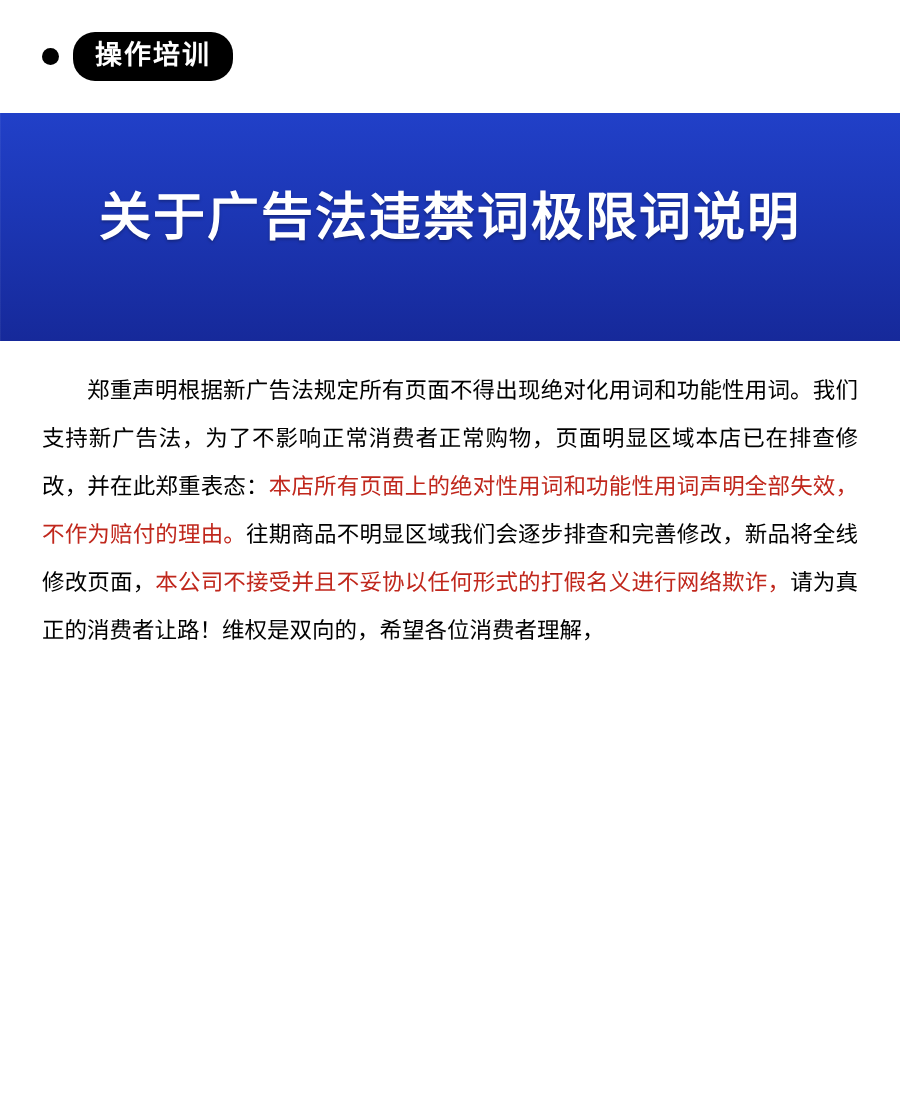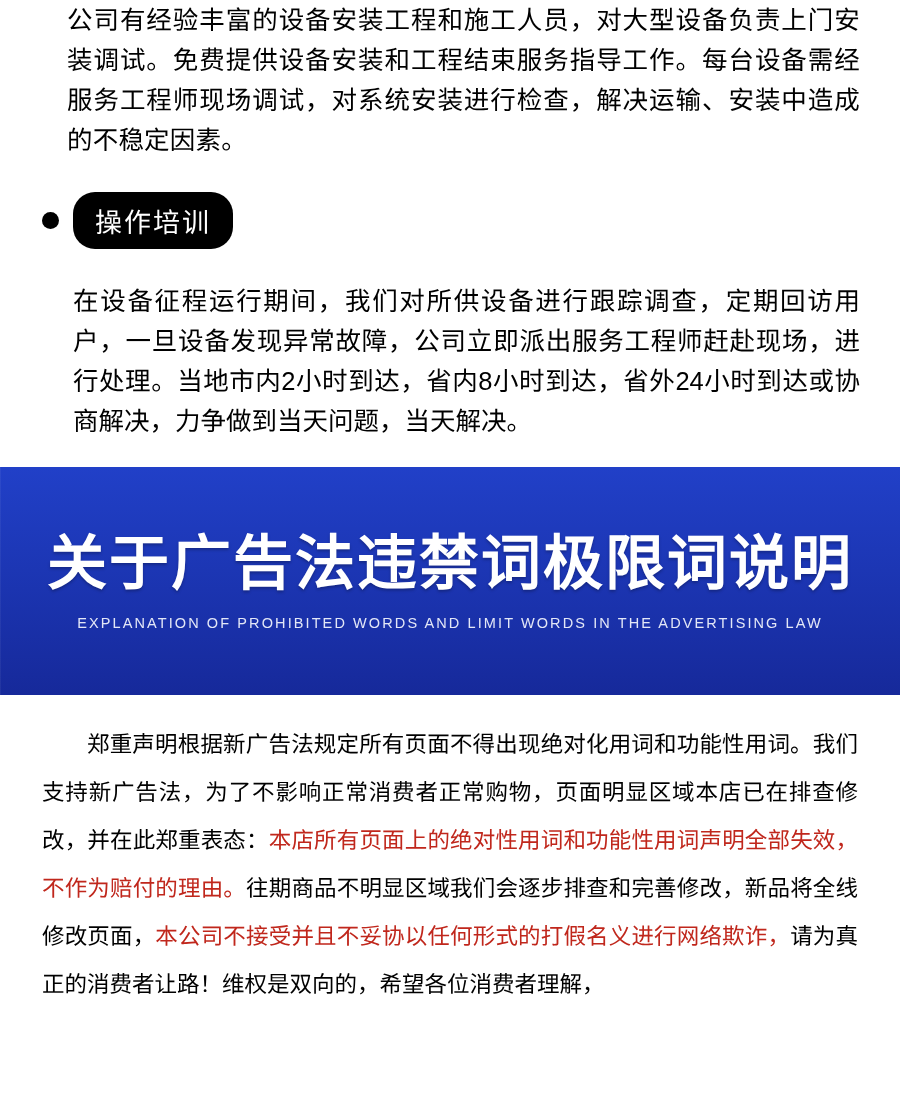--- a/index.html
+++ b/index.html
@@ -132,7 +132,6 @@
 
   <section class="service-section">
 
-    <p class="intro-para">公司有经验丰富的设备安装工程和施工人员，对大型设备负责上门安装调试。免费提供设备安装和工程结束服务指导工作。每台设备需经服务工程师现场调试，对系统安装进行检查，解决运输、安装中造成的不稳定因素。</p>
 
     <div class="svc-block">
       <div class="svc-head">

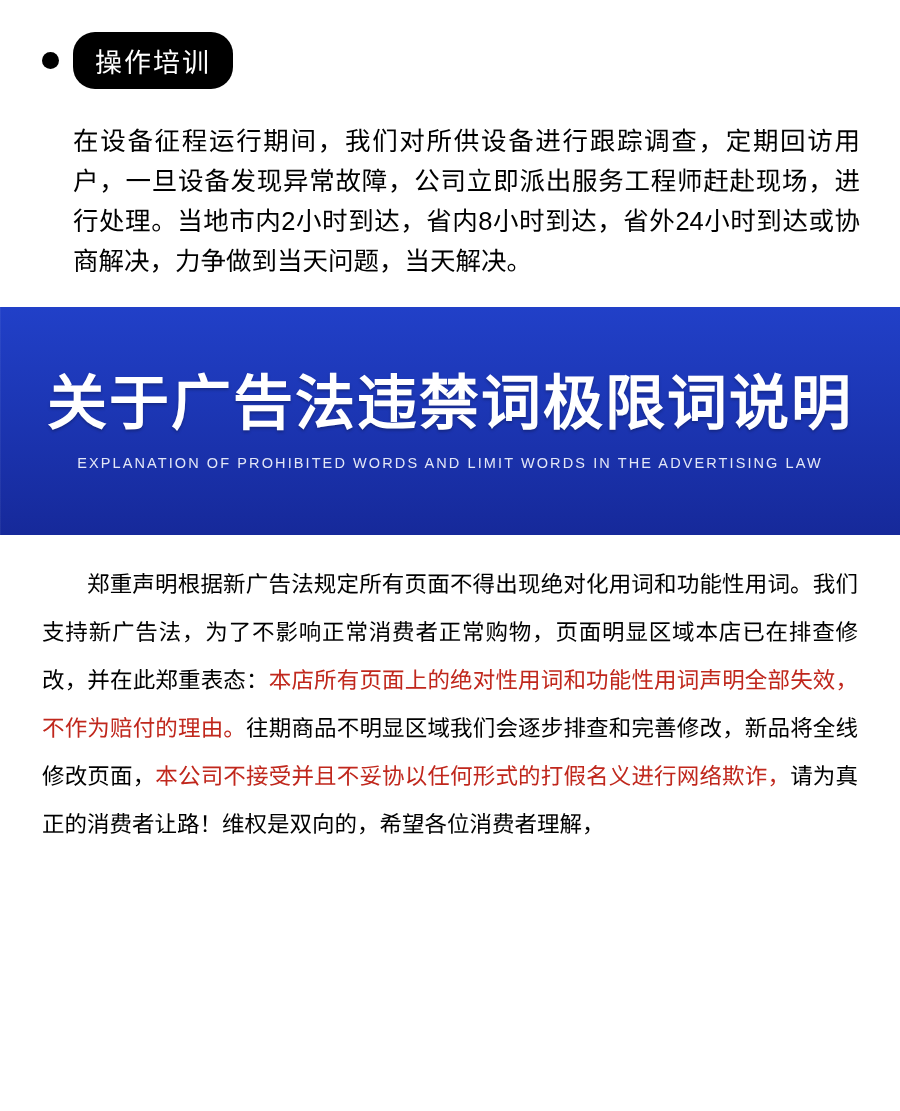--- a/index.html
+++ b/index.html
@@ -59,9 +59,9 @@
     background: #000000;
     color: #ffffff;
     font-size: 27px;
-    font-weight: normal;
+    font-weight: bold;
     line-height: 1;
-    padding: 18px 22px 12px 22px;
+    padding: 10px 22px 12px 22px;
     border-radius: 22px;
     letter-spacing: 2px;
   }

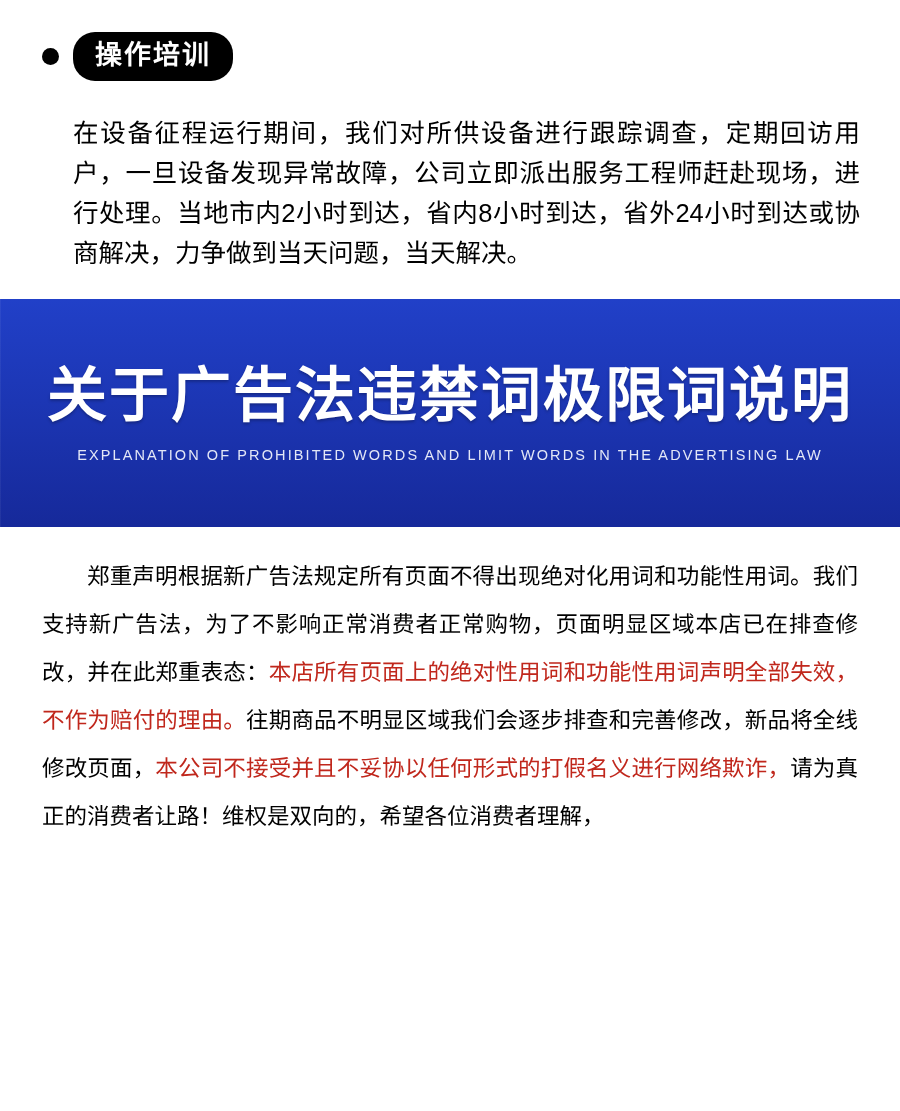--- a/index.html
+++ b/index.html
@@ -141,7 +141,6 @@
     </div>
 
     <div class="svc-block">
-      <p class="svc-body">在设备征程运行期间，我们对所供设备进行跟踪调查，定期回访用户，一旦设备发现异常故障，公司立即派出服务工程师赶赴现场，进行处理。当地市内2小时到达，省内8小时到达，省外24小时到达或协商解决，力争做到当天问题，当天解决。</p>
     </div>
 
   </section>

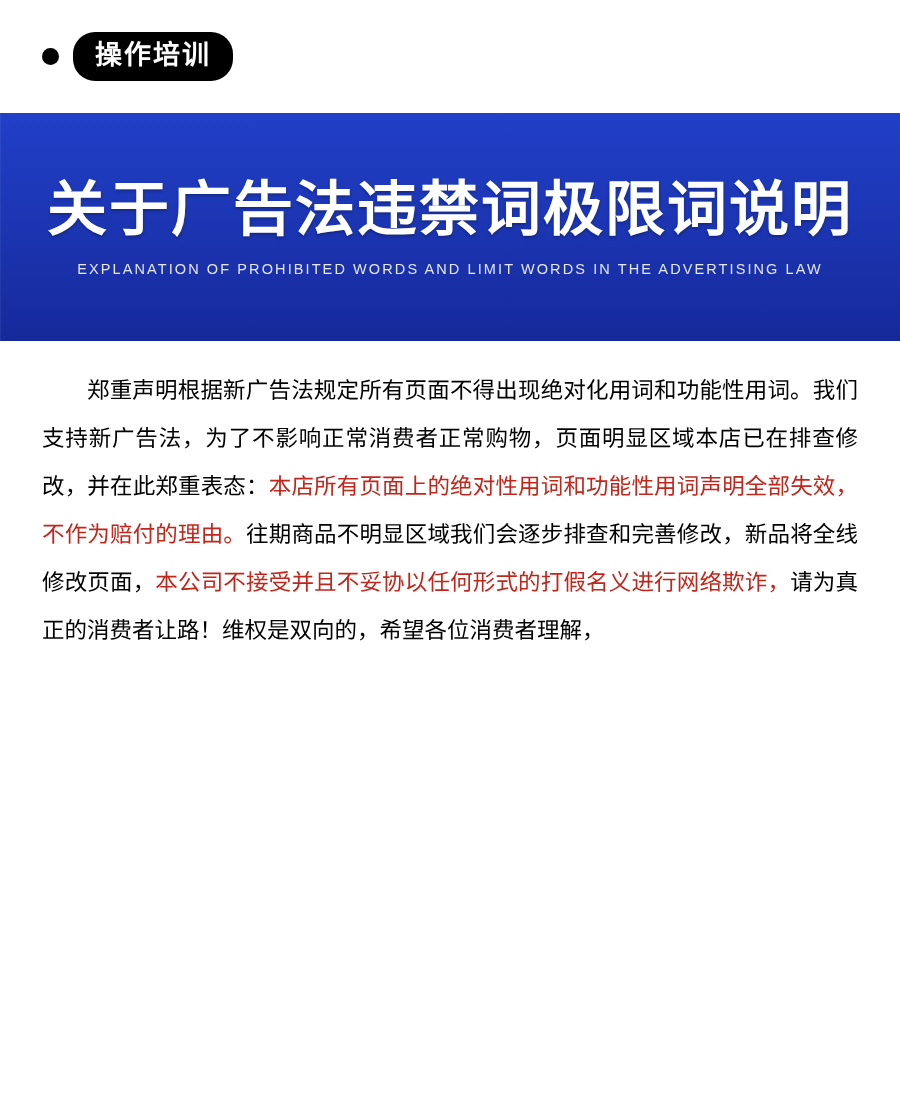--- a/index.html
+++ b/index.html
@@ -90,7 +90,7 @@
   }
   .banner-title {
     color: #ffffff;
-    font-size: 60px;
+    font-size: 52px;
     font-weight: bold;
     letter-spacing: 2px;
     line-height: 1.05;

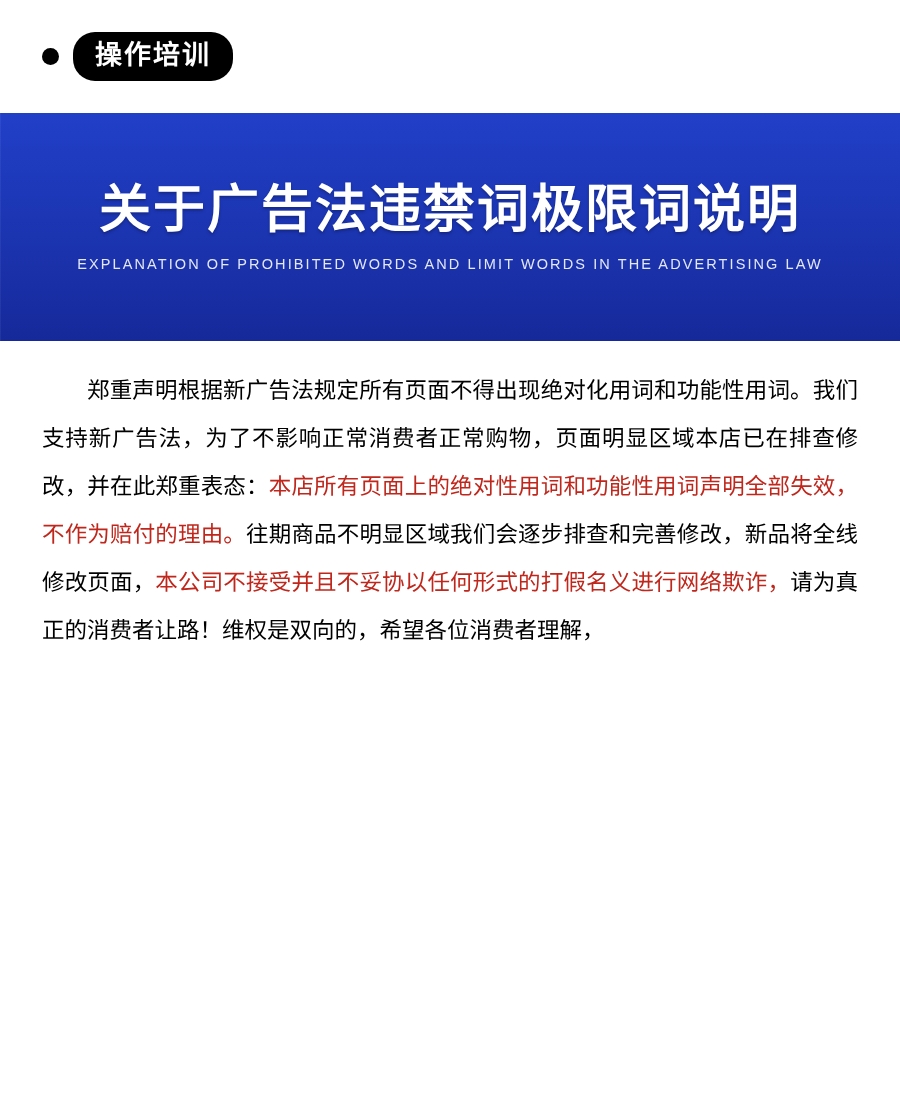--- a/index.html
+++ b/index.html
@@ -147,7 +147,6 @@
 
   <section class="banner">
     <h1 class="banner-title">关于广告法违禁词极限词说明</h1>
-    <div class="banner-sub">EXPLANATION OF PROHIBITED WORDS AND LIMIT WORDS IN THE ADVERTISING LAW</div>
   </section>
 
   <section class="statement">

